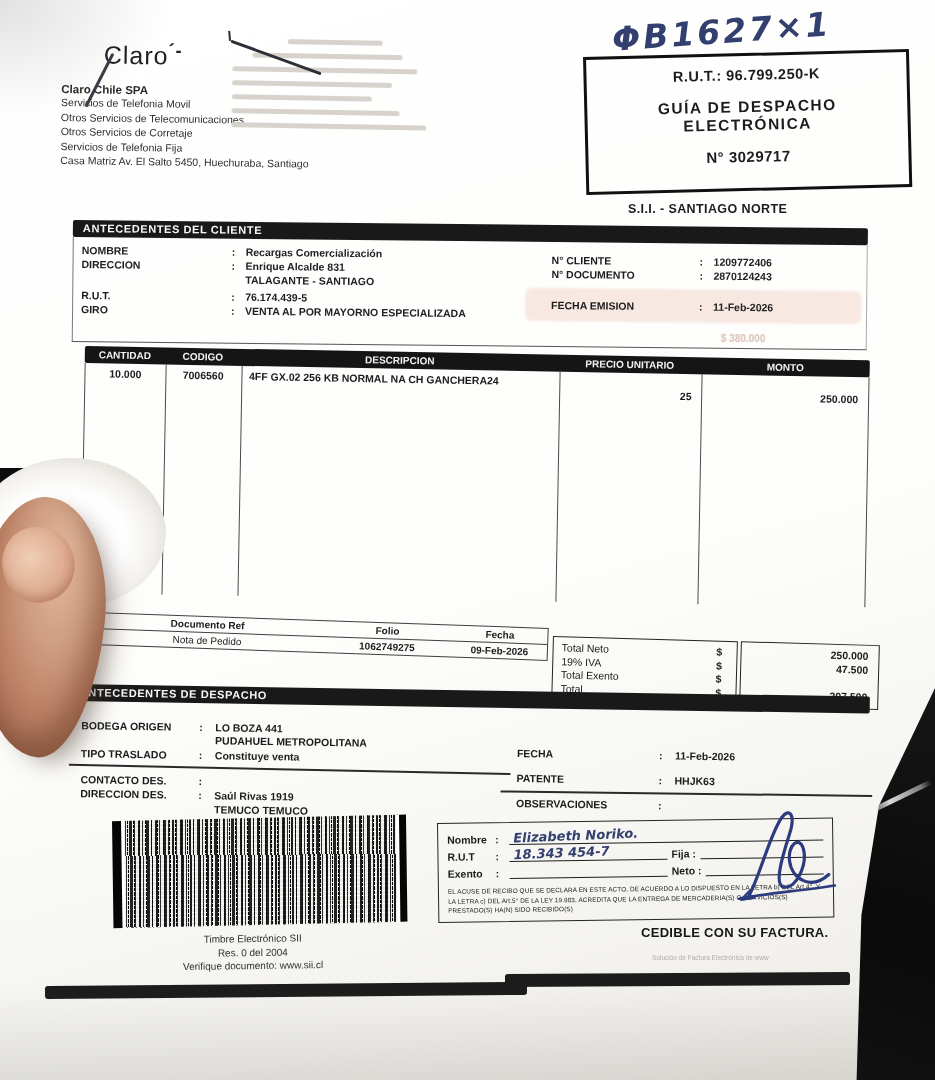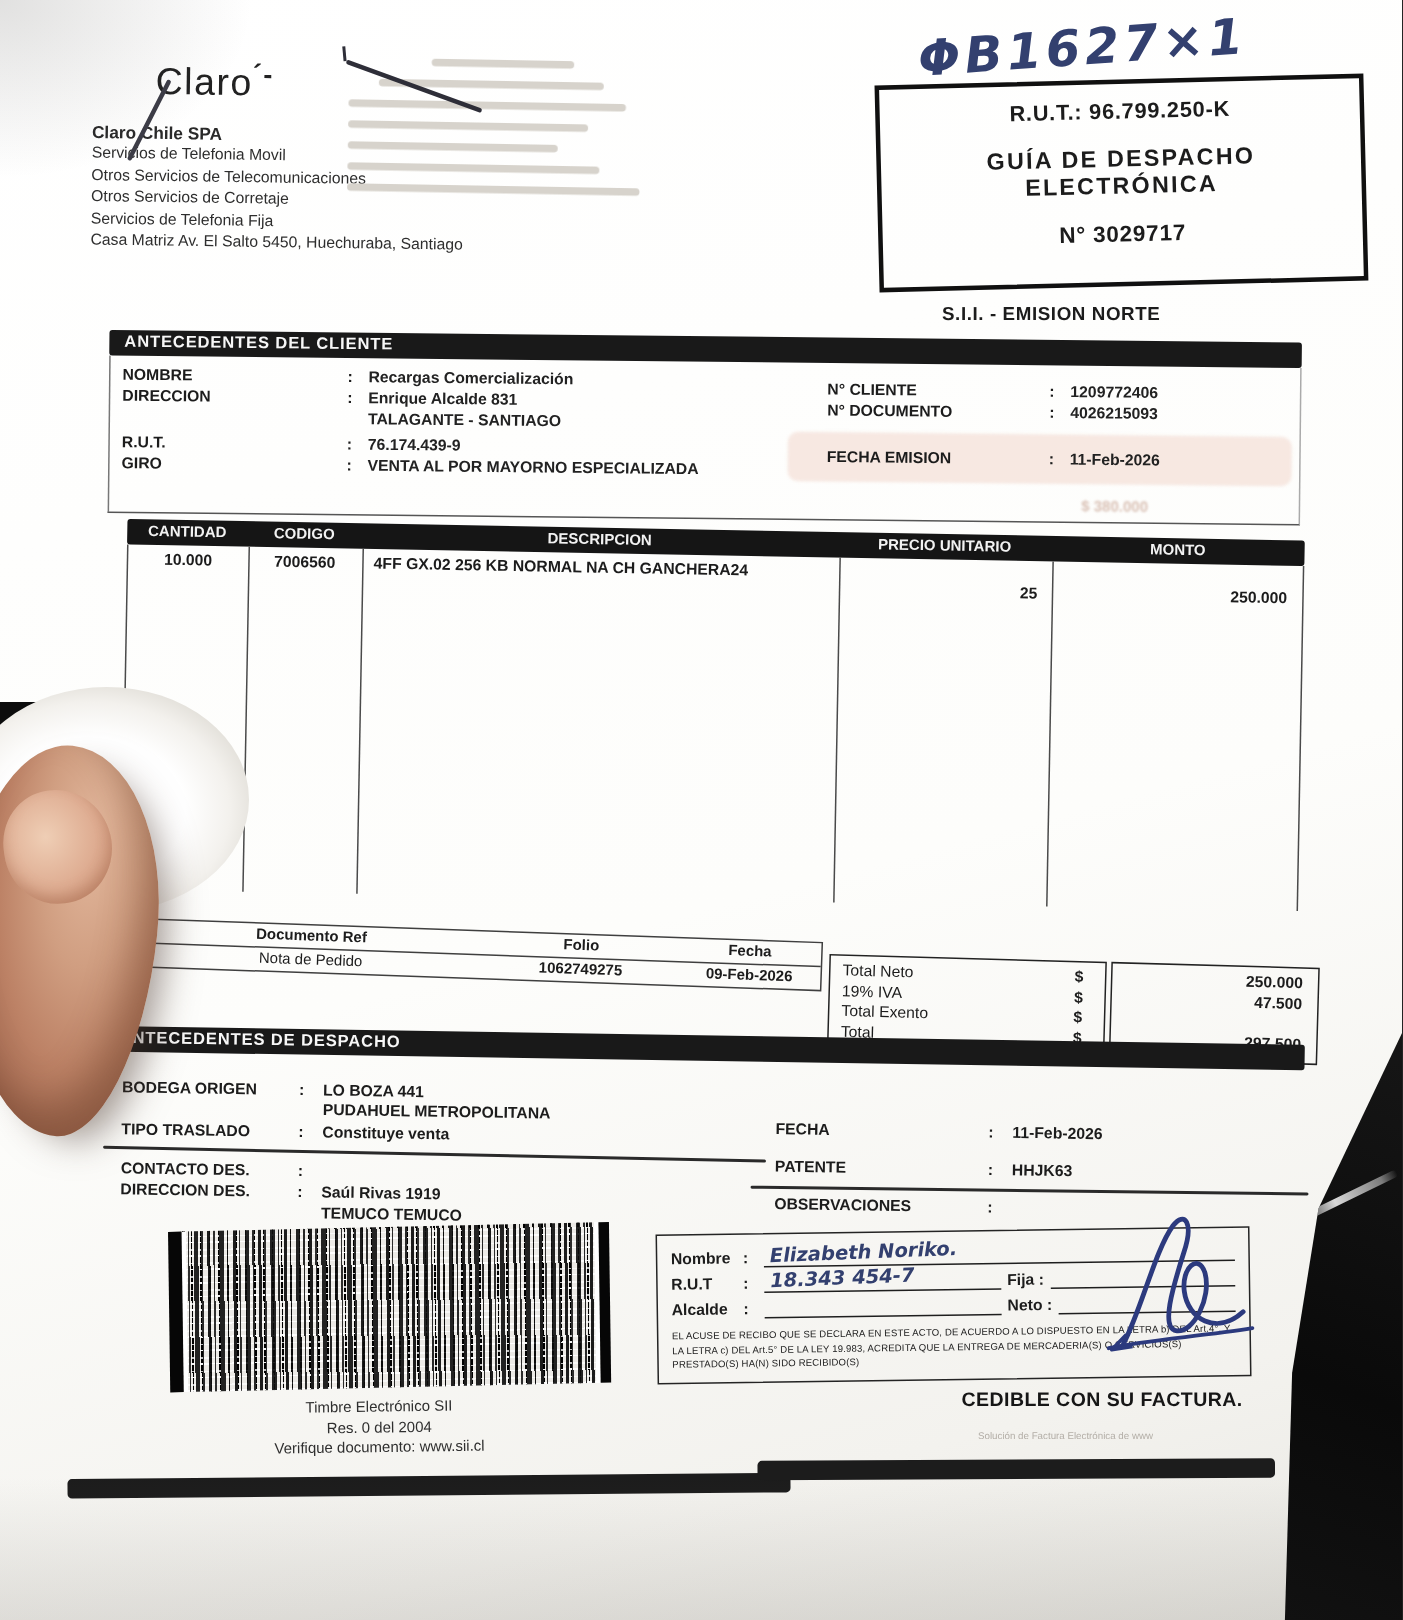--- a/index.html
+++ b/index.html
@@ -185,7 +185,7 @@
       <div class="doc-line">ELECTRÓNICA</div>
       <div class="num-line">N° 3029717</div>
     </div>
-    <div class="sii-office">S.I.I. - EMISION NORTE</div>
+    <div class="sii-office">S.I.I. - SANTIAGO NORTE</div>
 
     <div class="client-section">
       <div class="sec-bar">ANTECEDENTES DEL CLIENTE</div>

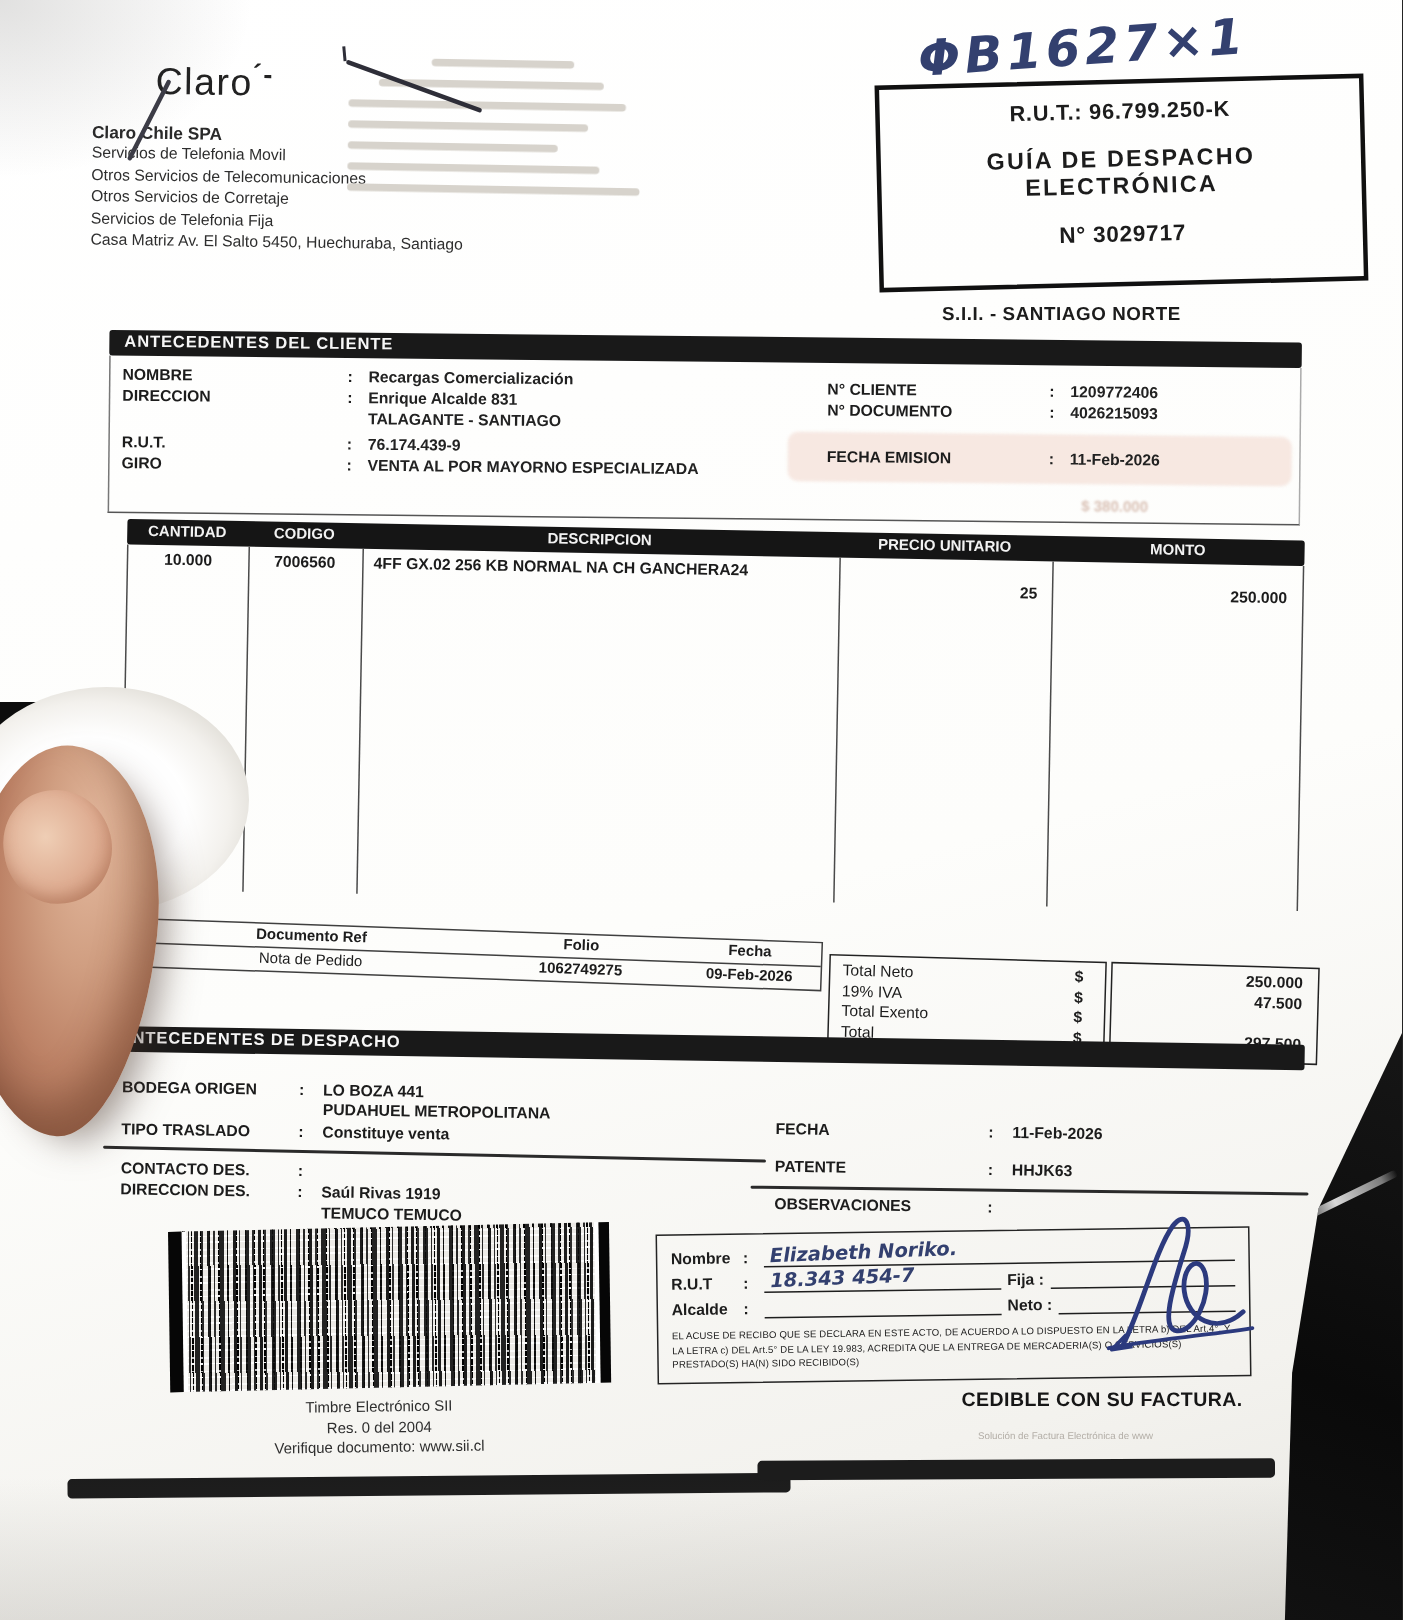--- a/index.html
+++ b/index.html
@@ -198,7 +198,7 @@
 
         <div class="pink-band"></div>
         <div class="fline rline" style="left:478px;top:12px;"><span class="lab">N° CLIENTE</span><span class="sep">:</span><span class="val">1209772406</span></div>
-        <div class="fline rline" style="left:478px;top:26px;"><span class="lab">N° DOCUMENTO</span><span class="sep">:</span><span class="val">4026215093</span></div>
+        <div class="fline rline" style="left:478px;top:26px;"><span class="lab">N° DOCUMENTO</span><span class="sep">:</span><span class="val">2870124243</span></div>
         <div class="fline rline" style="left:478px;top:57px;"><span class="lab">FECHA EMISION</span><span class="sep">:</span><span class="val">11-Feb-2026</span></div>
         <div class="ghost-amt">$ 380.000</div>
       </div>

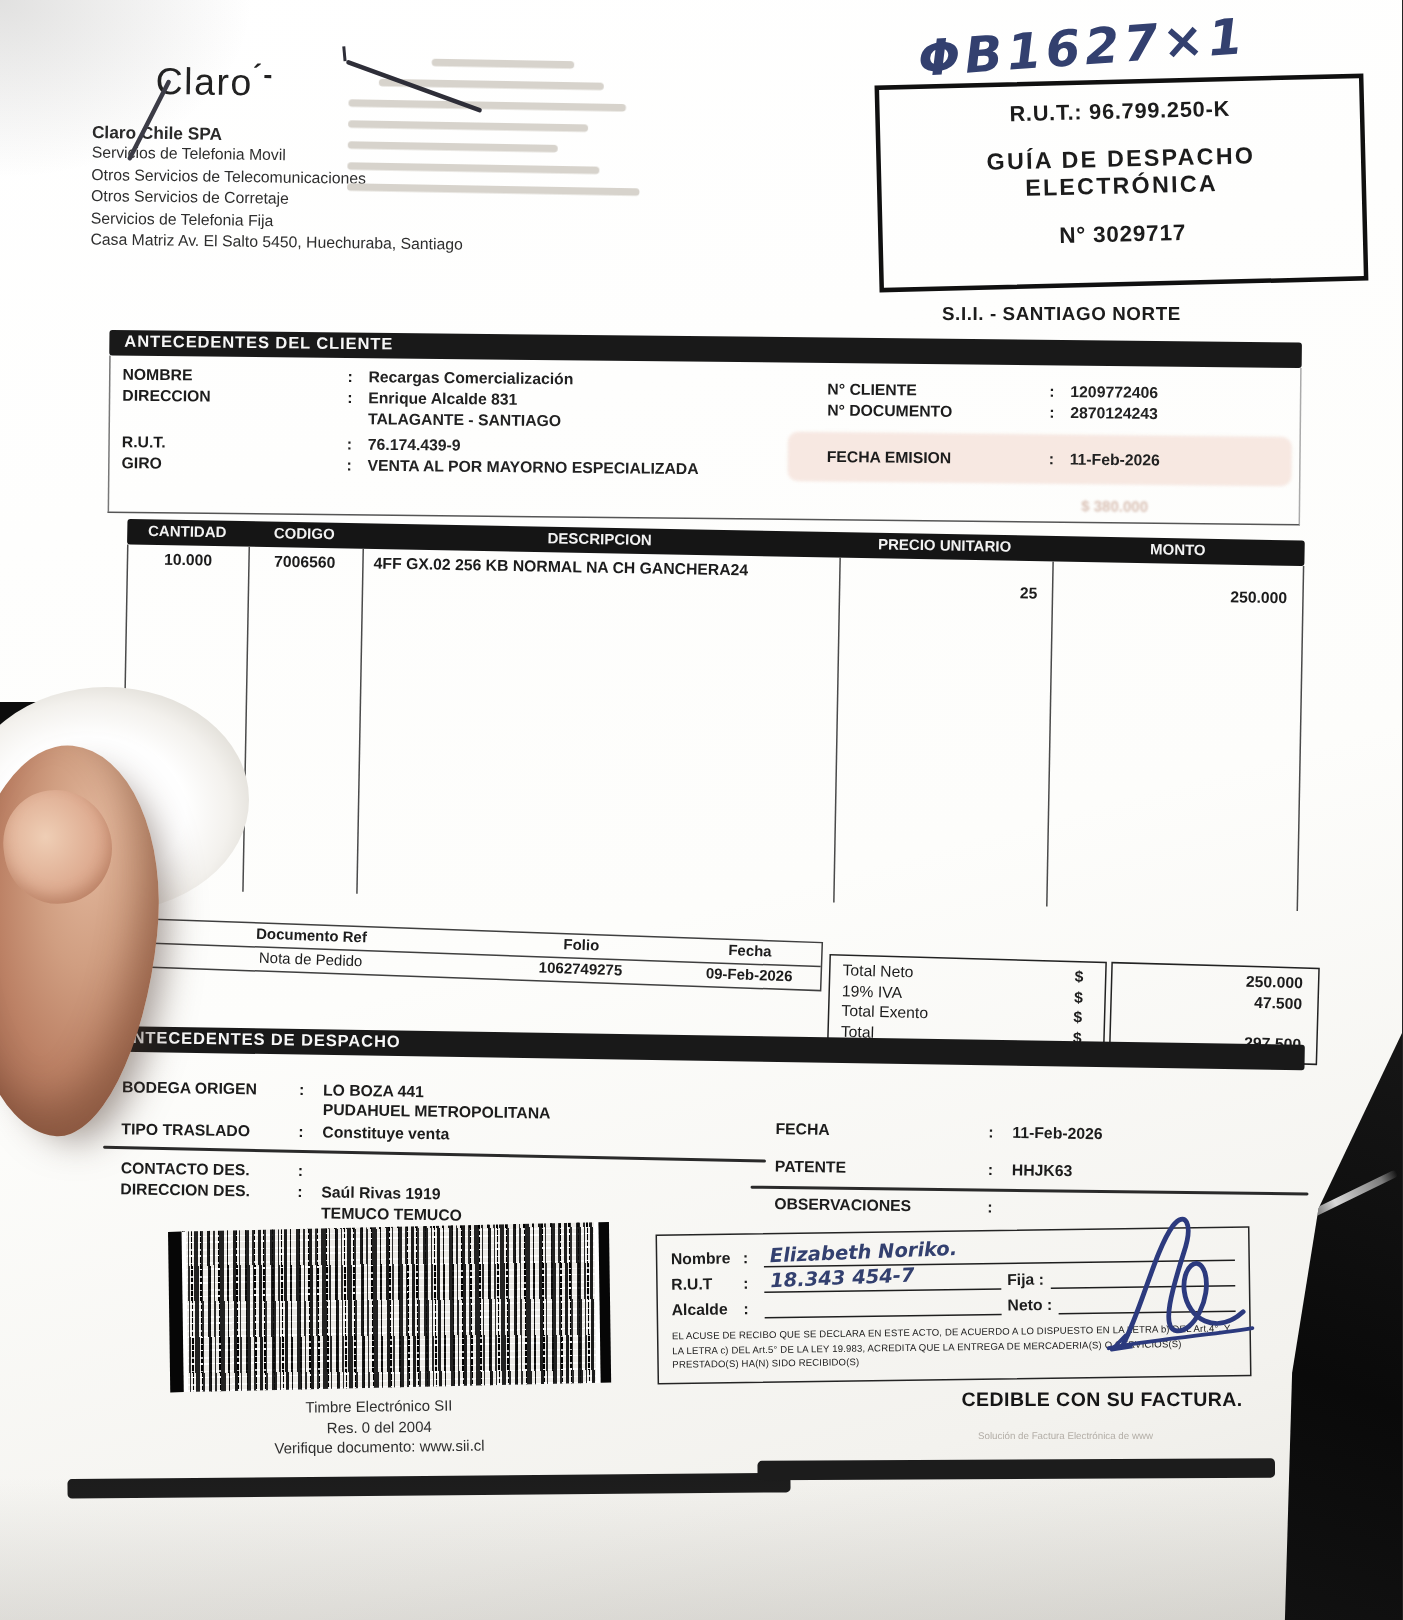--- a/index.html
+++ b/index.html
@@ -193,7 +193,7 @@
         <div class="fline" style="left:8px;top:7px;"><span class="lab">NOMBRE</span><span class="sep">:</span><span class="val">Recargas Comercialización</span></div>
         <div class="fline" style="left:8px;top:21px;"><span class="lab">DIRECCION</span><span class="sep">:</span><span class="val">Enrique Alcalde 831</span></div>
         <div class="fline" style="left:8px;top:35px;"><span class="lab"></span><span class="sep"></span><span class="val">TALAGANTE -  SANTIAGO</span></div>
-        <div class="fline" style="left:8px;top:52px;"><span class="lab">R.U.T.</span><span class="sep">:</span><span class="val">76.174.439-9</span></div>
+        <div class="fline" style="left:8px;top:52px;"><span class="lab">R.U.T.</span><span class="sep">:</span><span class="val">76.174.439-5</span></div>
         <div class="fline" style="left:8px;top:66px;"><span class="lab">GIRO</span><span class="sep">:</span><span class="val">VENTA AL POR MAYORNO ESPECIALIZADA</span></div>
 
         <div class="pink-band"></div>

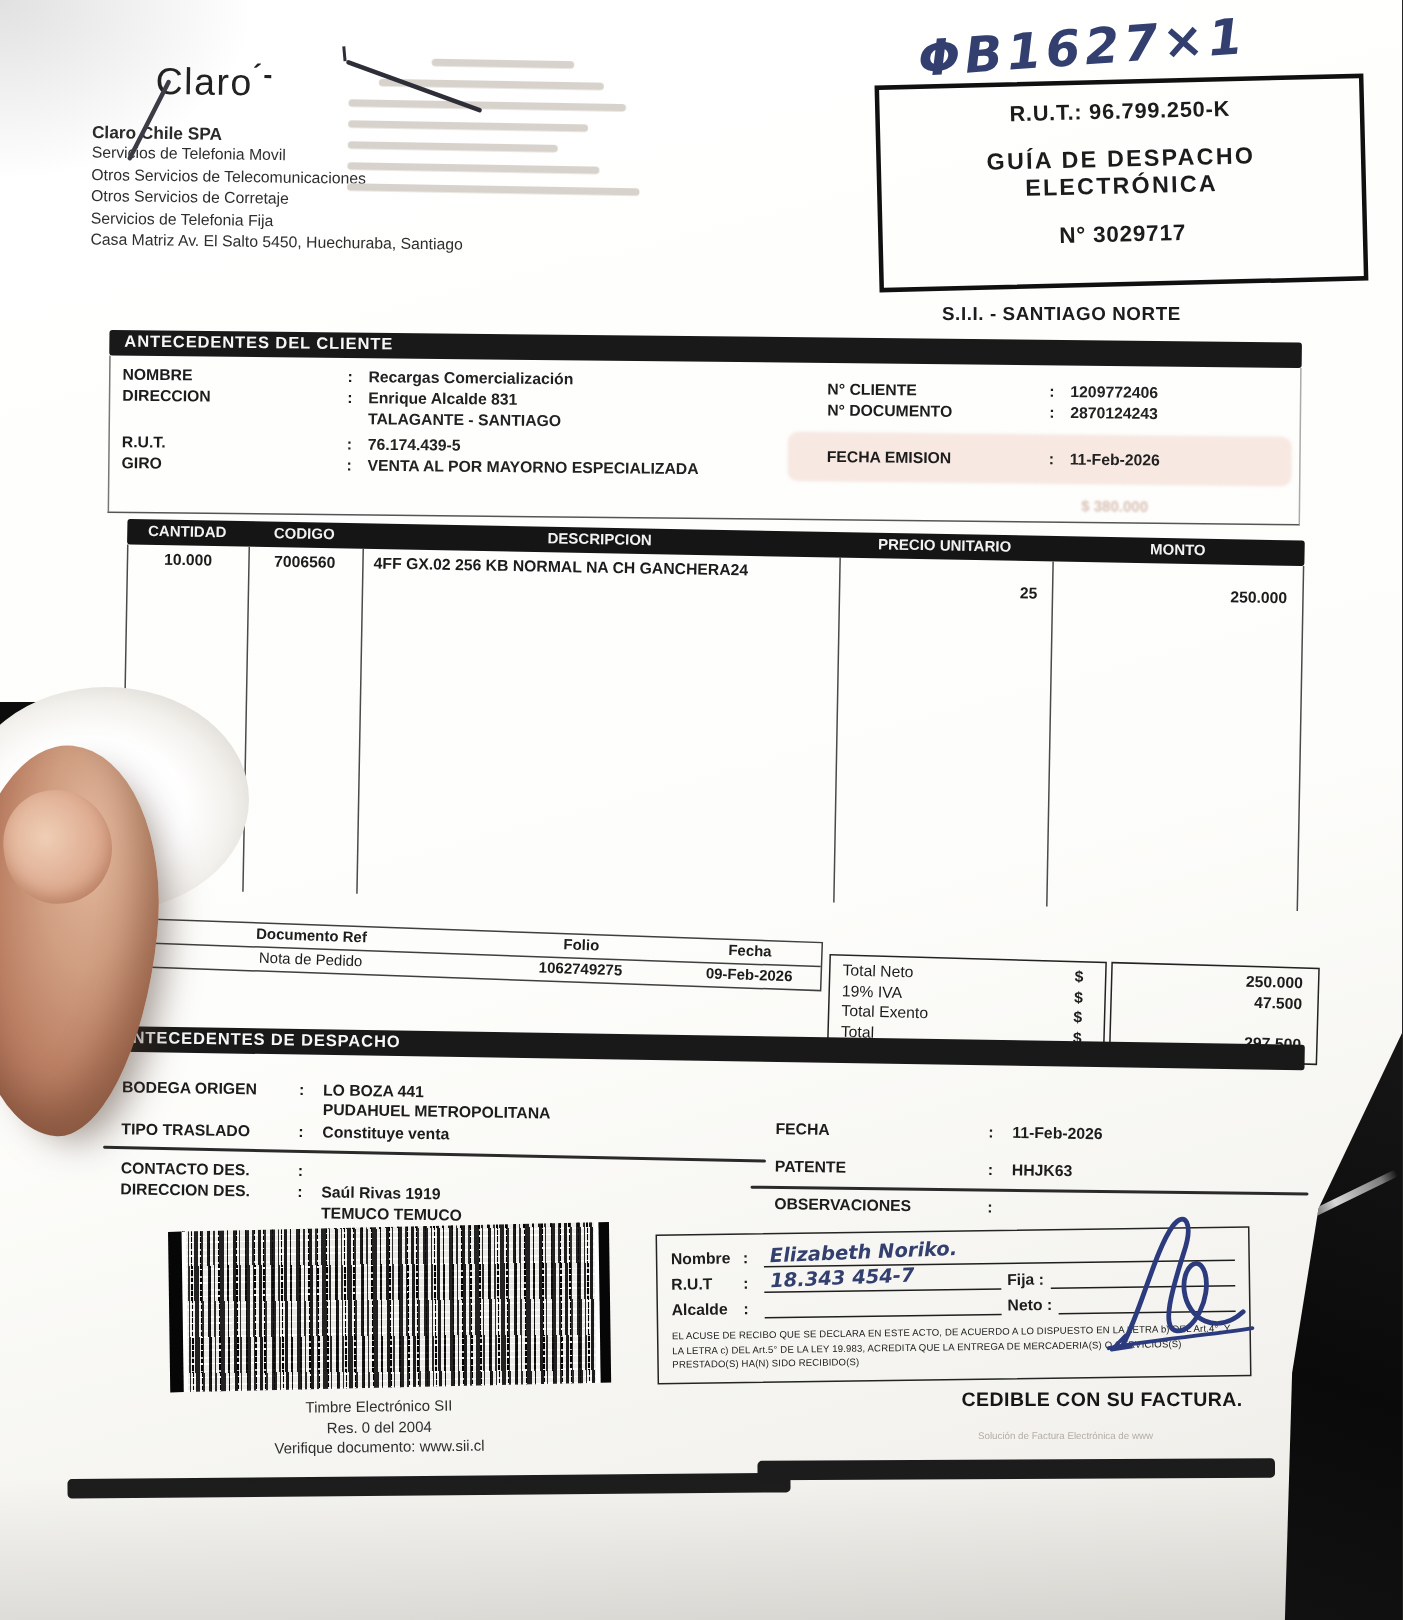--- a/index.html
+++ b/index.html
@@ -318,7 +318,7 @@
           <span class="wline"></span>
         </div>
         <div class="arow">
-          <span class="alab">Alcalde</span>
+          <span class="alab">Exento</span>
             <span class="acol">:</span>
           <span class="wline" style="flex:0 0 158px;"></span>
           <span class="amid">Neto :</span>

